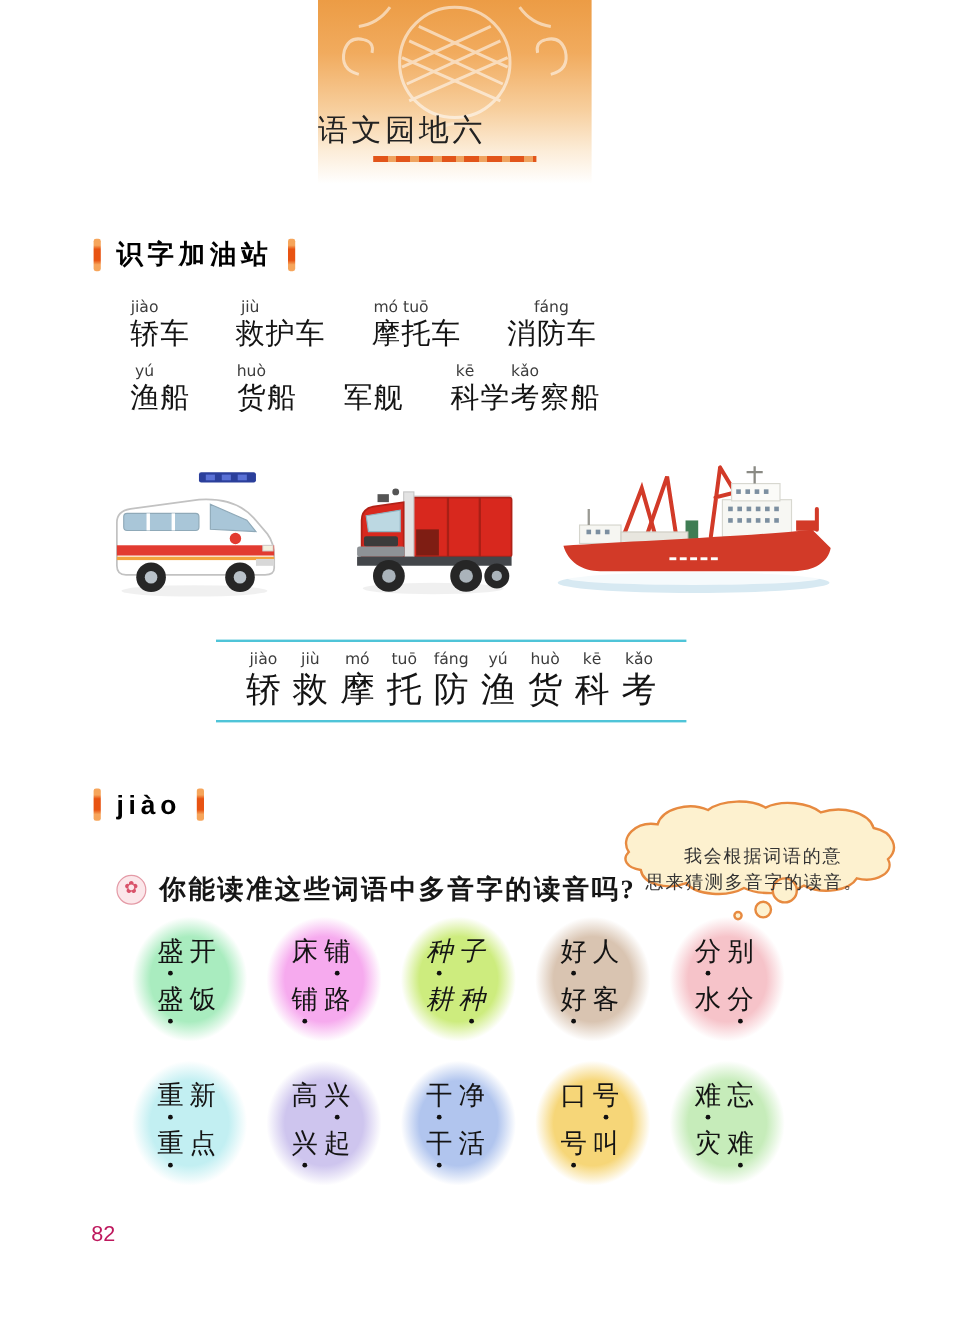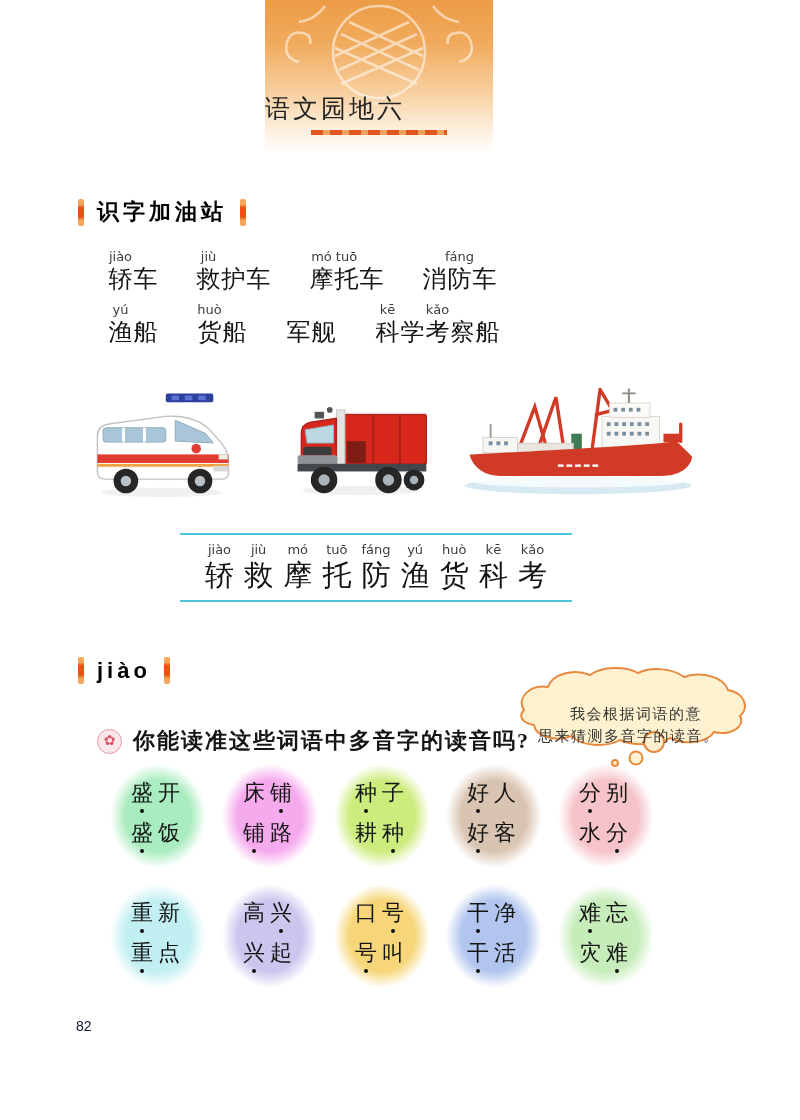--- a/index.html
+++ b/index.html
@@ -375,7 +375,7 @@
           <div class="cword"><span class="cchar">床</span><span class="cchar dotmark">铺</span></div>
           <div class="cword"><span class="cchar dotmark">铺</span><span class="cchar">路</span></div>
         </div>
-        <div class="mcircle" style="background: radial-gradient(closest-side, rgb(205, 236, 126) 68%, rgba(205, 236, 126, 0) 100%);">
+        <div class="mcircle" style="background: radial-gradient(closest-side, rgb(205, 236, 126) 68%, rgba(205, 236, 126, 0) 100%); font-style: italic;">
           <div class="cword"><span class="cchar dotmark">种</span><span class="cchar">子</span></div>
           <div class="cword"><span class="cchar">耕</span><span class="cchar dotmark">种</span></div>
         </div>

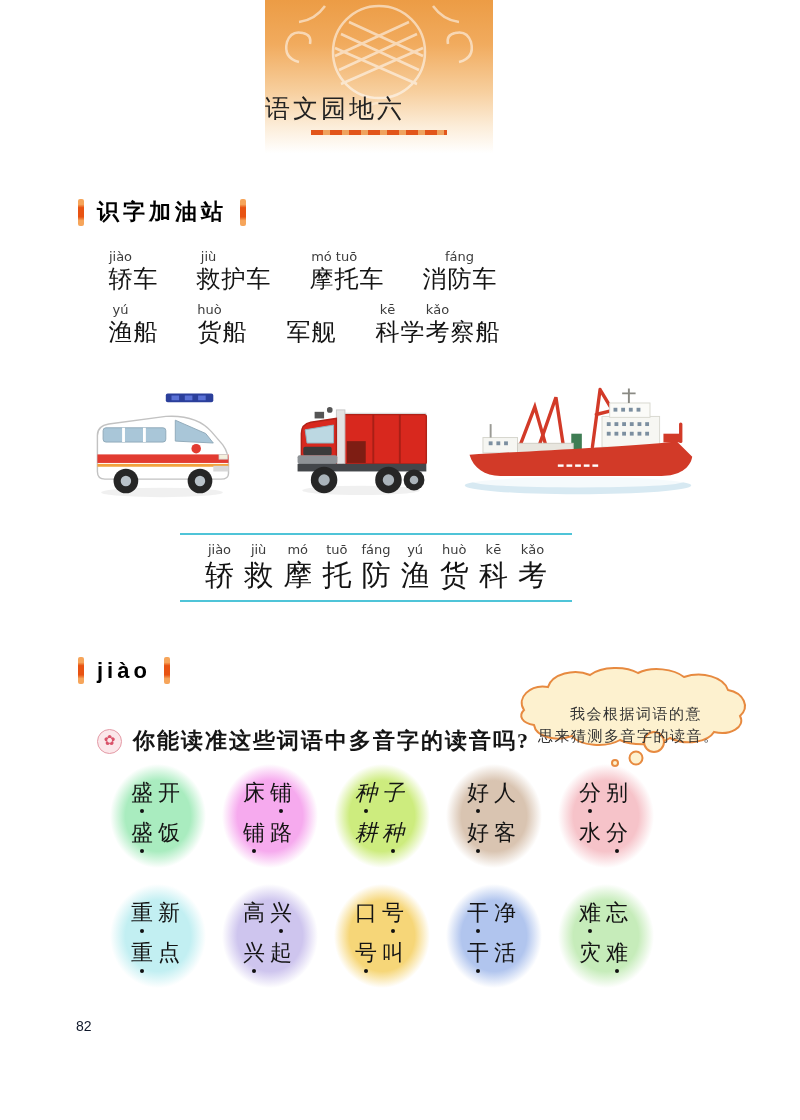--- a/index.html
+++ b/index.html
@@ -397,14 +397,14 @@
           <div class="cword"><span class="cchar">高</span><span class="cchar dotmark">兴</span></div>
           <div class="cword"><span class="cchar dotmark">兴</span><span class="cchar">起</span></div>
         </div>
+        <div class="mcircle" style="background: radial-gradient(closest-side, rgb(177, 197, 238) 68%, rgba(177, 197, 238, 0) 100%);">
+          <div class="cword"><span class="cchar dotmark">干</span><span class="cchar">净</span></div>
+          <div class="cword"><span class="cchar dotmark">干</span><span class="cchar">活</span></div>
+        </div>
         <div class="mcircle" style="background: radial-gradient(closest-side, rgb(246, 214, 120) 68%, rgba(246, 214, 120, 0) 100%);">
           <div class="cword"><span class="cchar">口</span><span class="cchar dotmark">号</span></div>
           <div class="cword"><span class="cchar dotmark">号</span><span class="cchar">叫</span></div>
         </div>
-        <div class="mcircle" style="background: radial-gradient(closest-side, rgb(177, 197, 238) 68%, rgba(177, 197, 238, 0) 100%);">
-          <div class="cword"><span class="cchar dotmark">干</span><span class="cchar">净</span></div>
-          <div class="cword"><span class="cchar dotmark">干</span><span class="cchar">活</span></div>
-        </div>
         <div class="mcircle" style="background: radial-gradient(closest-side, rgb(198, 236, 186) 68%, rgba(198, 236, 186, 0) 100%);">
           <div class="cword"><span class="cchar dotmark">难</span><span class="cchar">忘</span></div>
           <div class="cword"><span class="cchar">灾</span><span class="cchar dotmark">难</span></div>

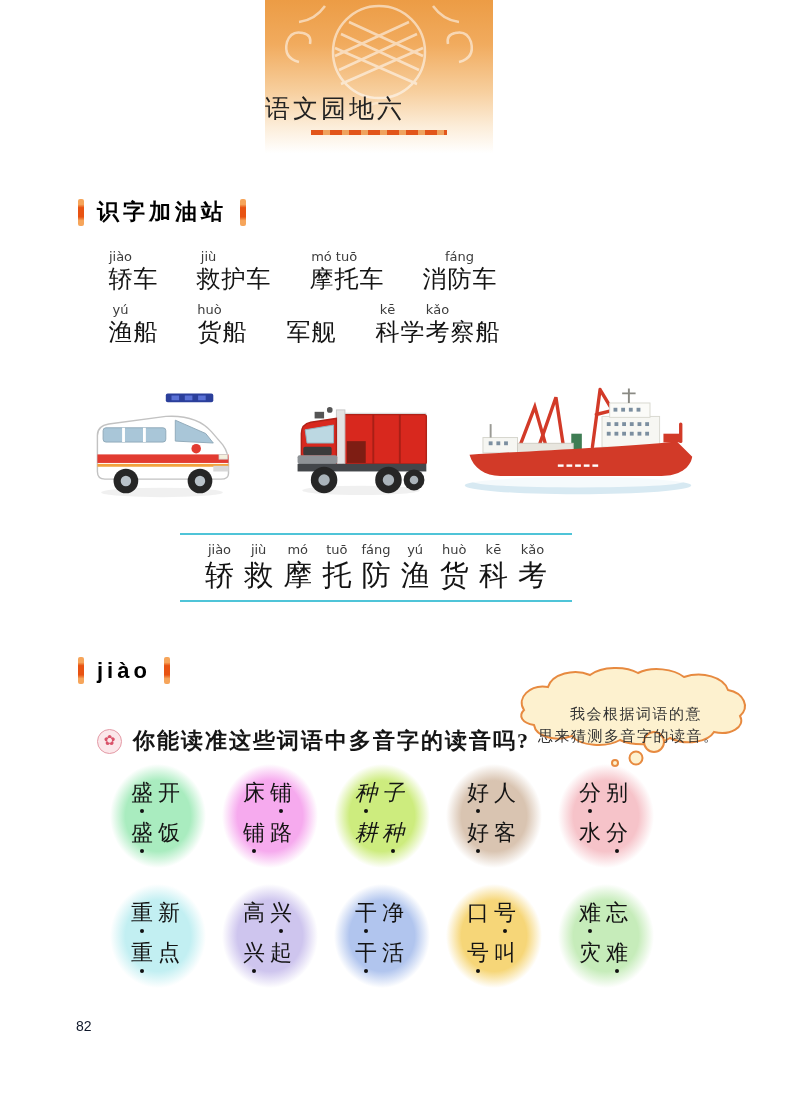--- a/index.html
+++ b/index.html
@@ -68,7 +68,7 @@
 
   
   .pagenum{position:absolute;left:76px;top:1018px;font-family:"Liberation Sans","DejaVu Sans",sans-serif;
-           font-size:14px;color:#0f172a;}
+           font-size:18px;color:#be185d;}
 </style>
 </head>
 <body>

